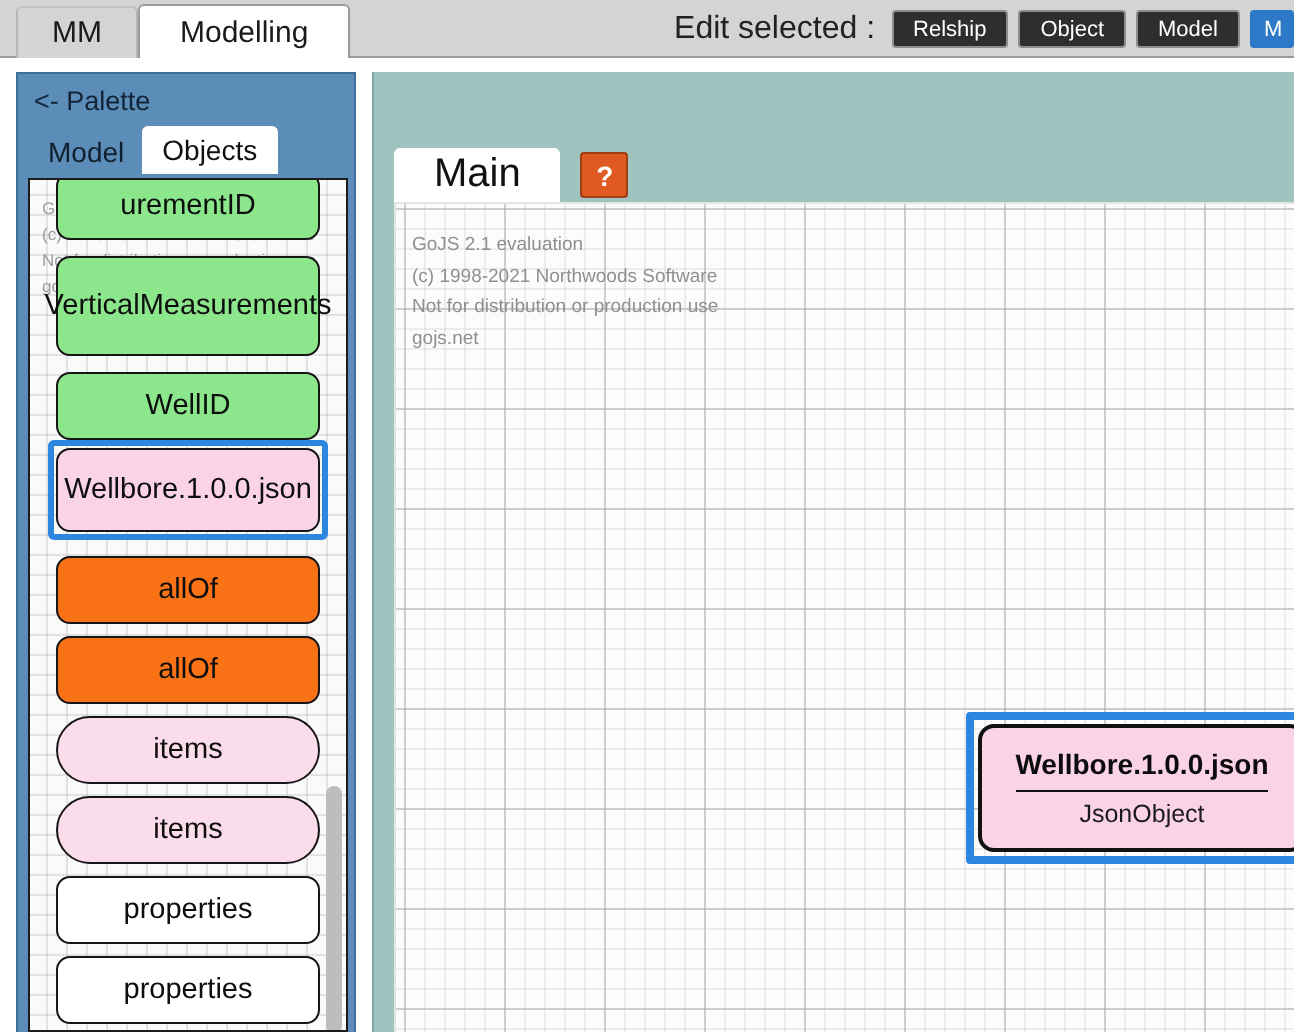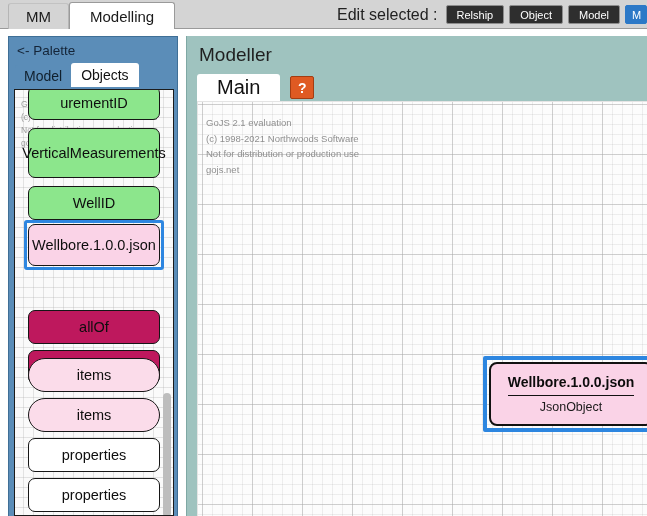--- a/index.html
+++ b/index.html
@@ -369,7 +369,6 @@
   </div>
 
   <div class="modeller-panel">
-    <div class="modeller-title">Modeller</div>
 
     <div class="mtabs">
       <div class="mmtab">Main</div>

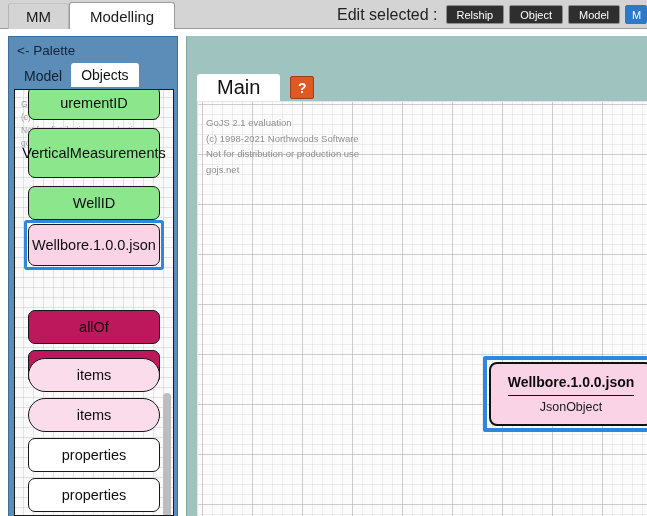--- a/index.html
+++ b/index.html
@@ -176,7 +176,7 @@
   }
   .pnode.green { background: #8ce68c; }
   .pnode.pink  { background: #fad3e7; }
-  .pnode.magenta { background: #be185d; margin-top: 32px; }
+  .pnode.magenta { background: #f97316; }
   .pnode.lightpink { background: #fbdcea; border-radius: 17px; }
   .pnode.white { background: #ffffff; }
 

